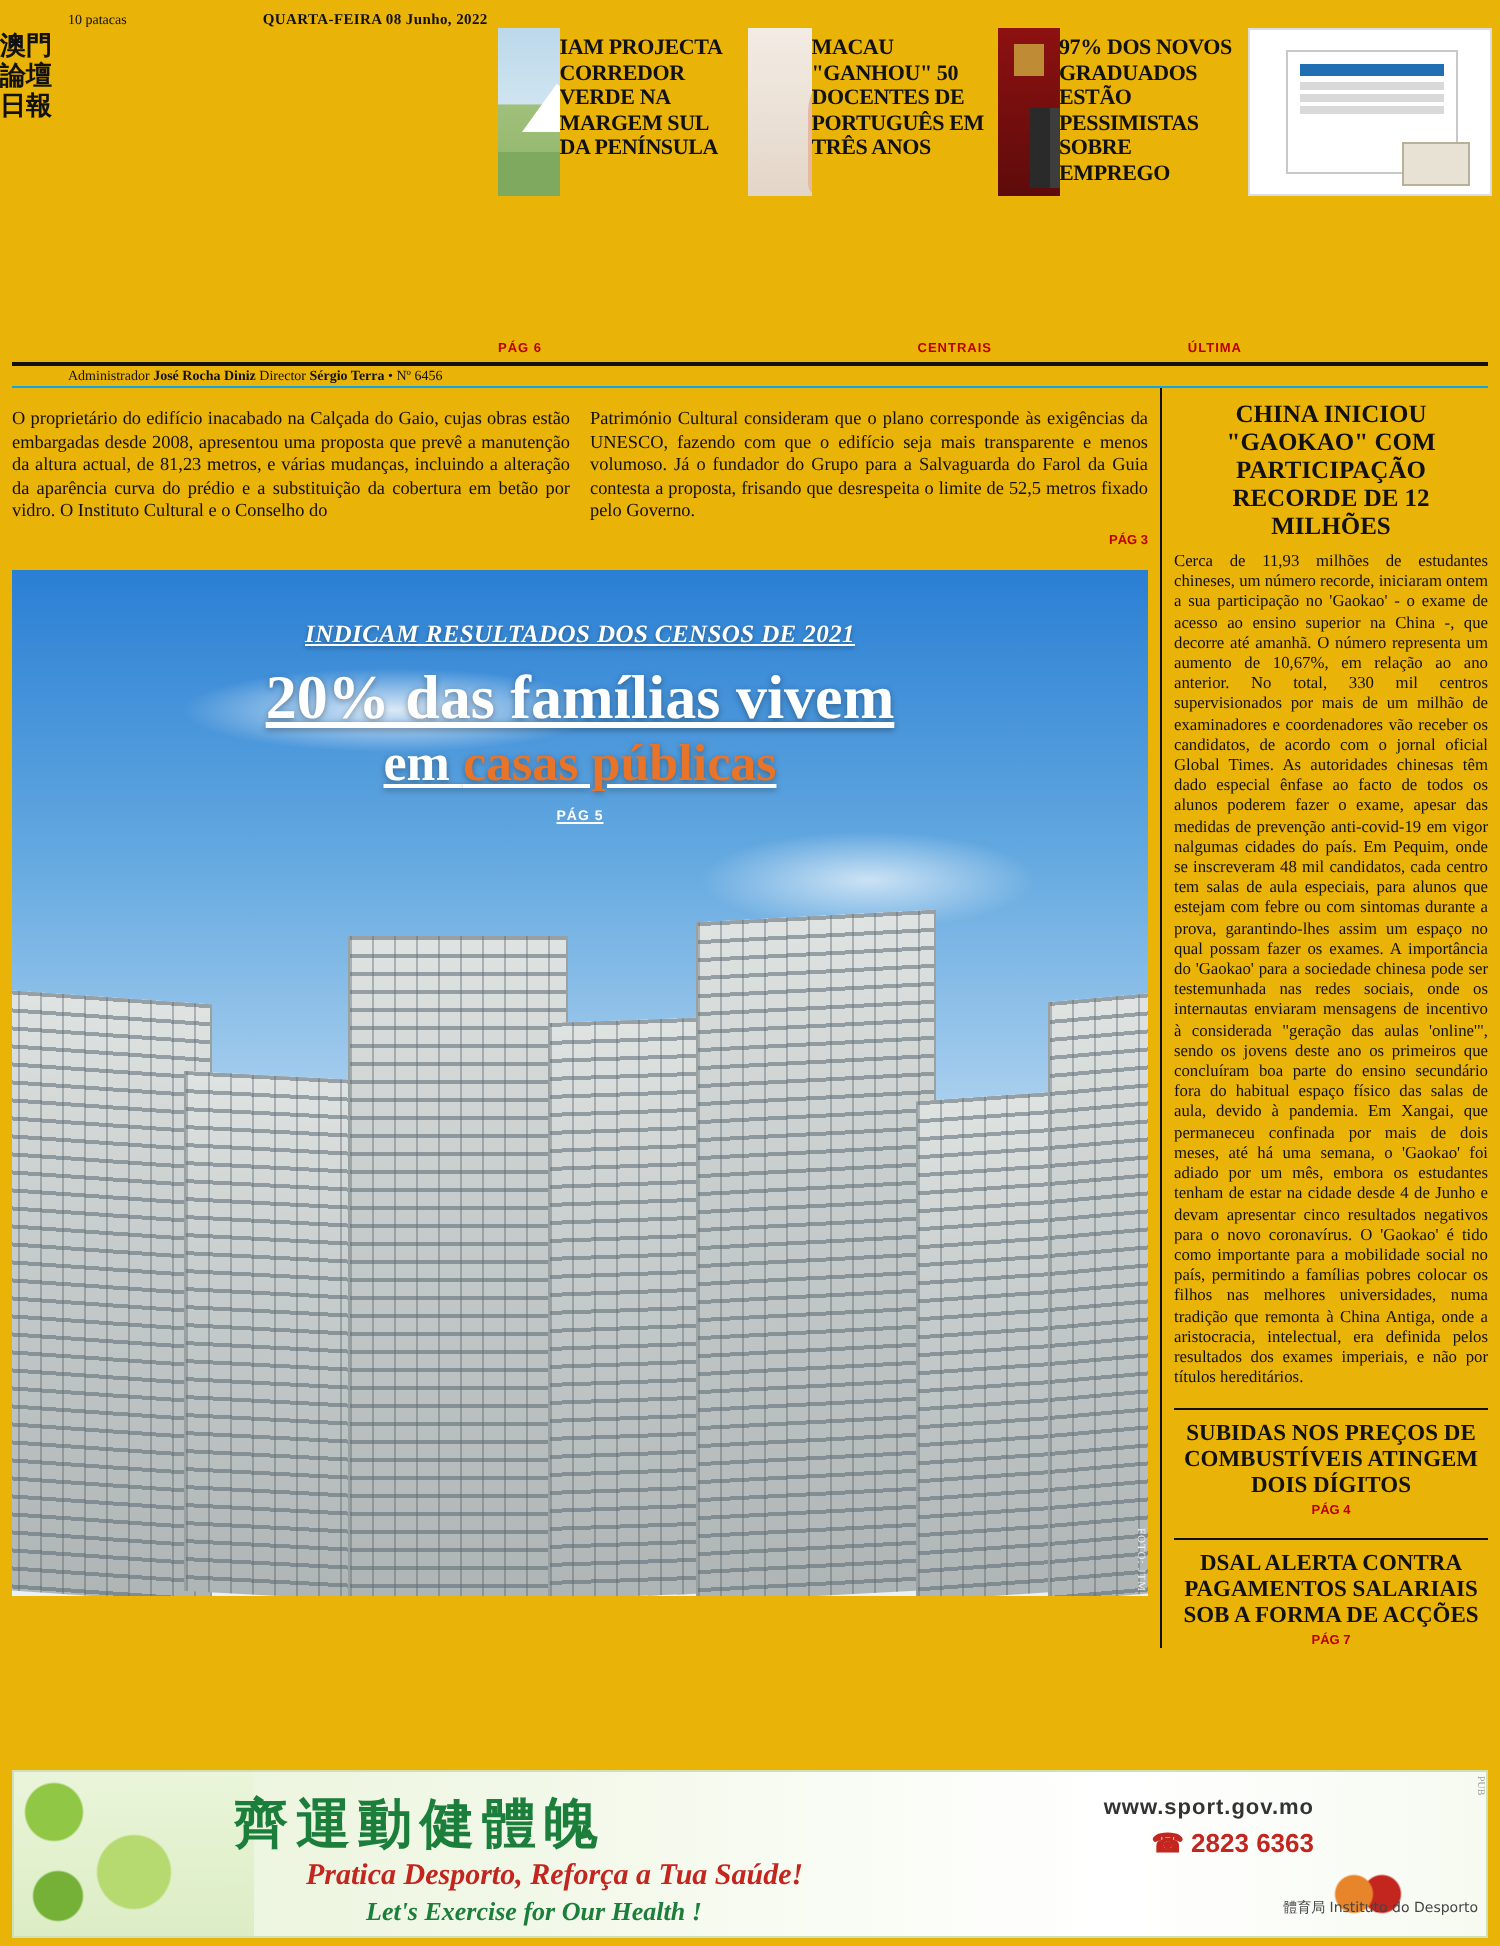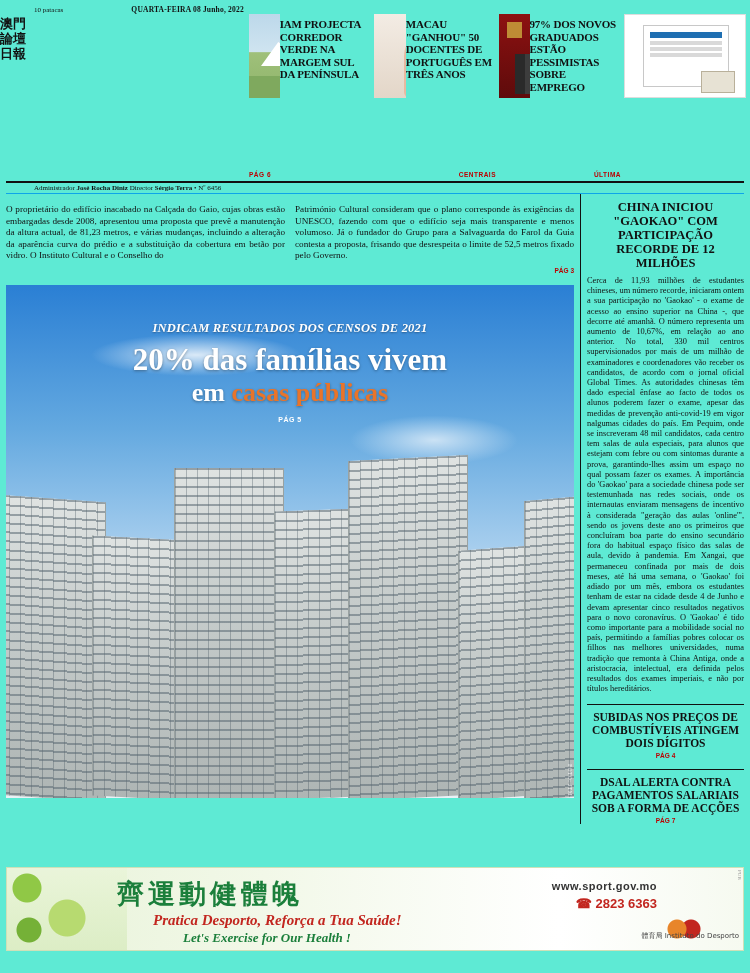--- a/index.html
+++ b/index.html
@@ -10,7 +10,7 @@
     overflow: hidden;
     position: relative;
   }
-  .page { width: 750px; height: 973px; position: relative; background:#5eead4; }
+  .page { width: 750px; height: 973px; position: relative; background:#eab308; }
 
   
   .topbar {

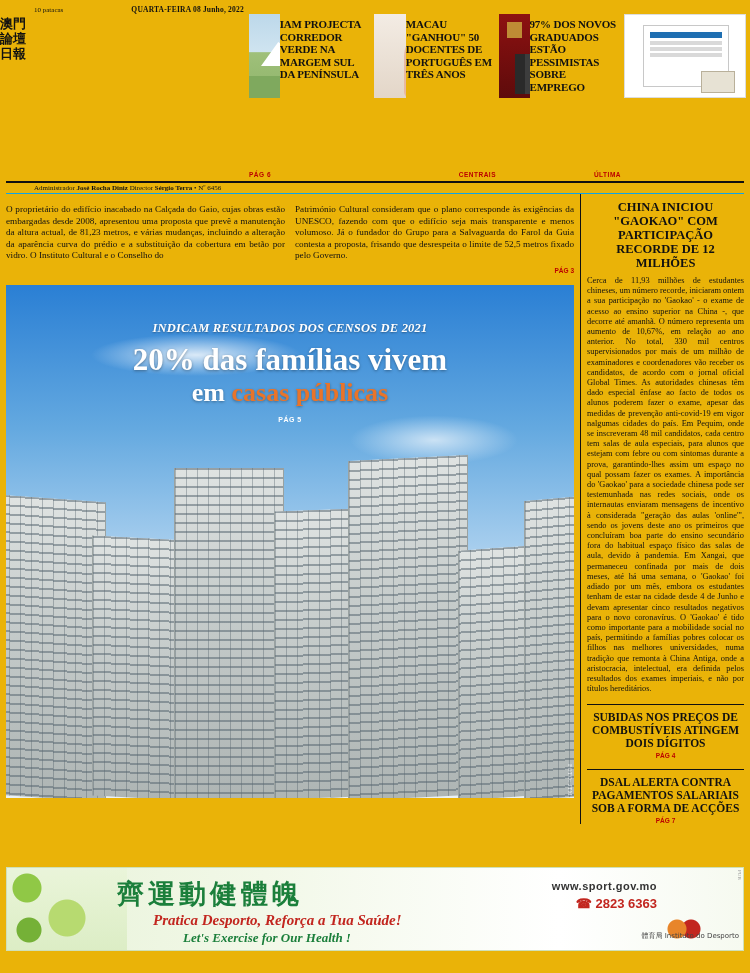--- a/index.html
+++ b/index.html
@@ -141,7 +141,7 @@
   .sky-clouds2{position:absolute;right:20px;top:120px;width:240px;height:70px;
     background:radial-gradient(closest-side,rgba(255,255,255,.65),rgba(255,255,255,0) 70%);}
 
-  .overlay { position: absolute; top: 36px; left: 0; width: 100%; text-align: center; color:#fff; }
+  .overlay { position: absolute; top: 25px; left: 0; width: 100%; text-align: center; color:#fff;text-decoration:underline; }
   .overlay .kicker{ font-style: italic; font-weight: bold; font-size: 12.5px; letter-spacing:.2px; text-shadow:0 1px 2px rgba(0,0,0,.35);}
   .overlay .t1 { font-size: 31px; font-weight: bold; line-height: 36px; margin-top: 6px; text-shadow:0 1px 3px rgba(0,0,0,.35);}
   .overlay .t2 { font-size: 26px; font-weight: bold; line-height: 30px; text-shadow:0 1px 3px rgba(0,0,0,.35);}

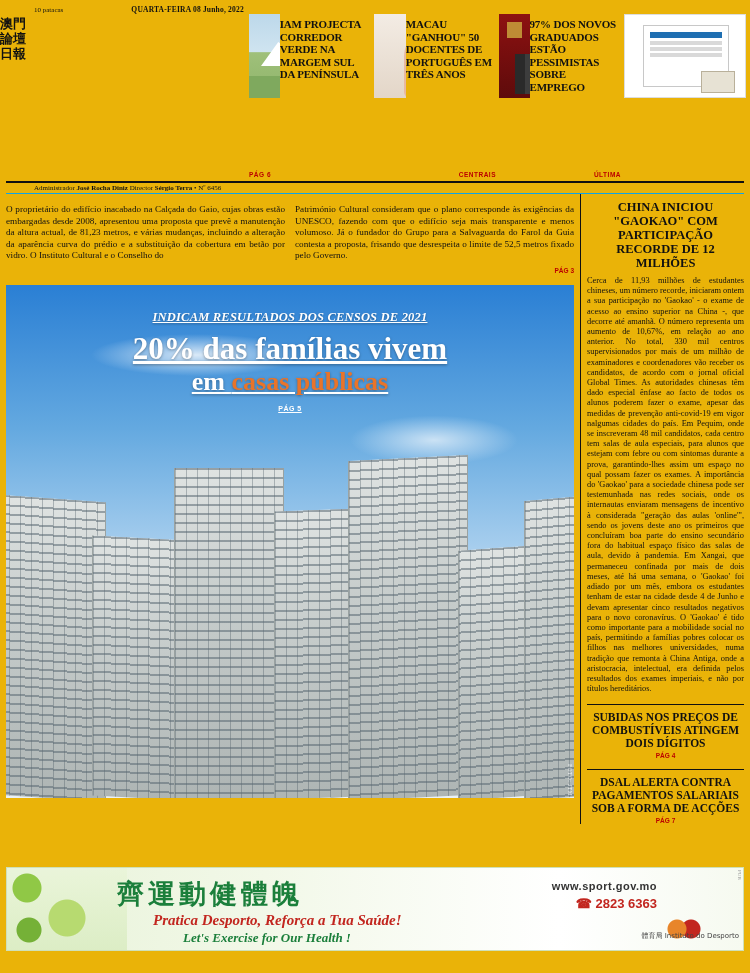--- a/index.html
+++ b/index.html
@@ -158,7 +158,7 @@
 
   
   .ad {
-    position: absolute; left: 6px; right: 6px; bottom: 22px; height: 84px;
+    position: absolute; left: 6px; right: 6px; bottom: 4px; height: 84px;
     background: linear-gradient(90deg,#e8f3d9 0%, #f2f8e8 35%, #ffffff 75%, #f6faf0 100%);
     border: 1px solid #cfe0b8; overflow: hidden;
   }

